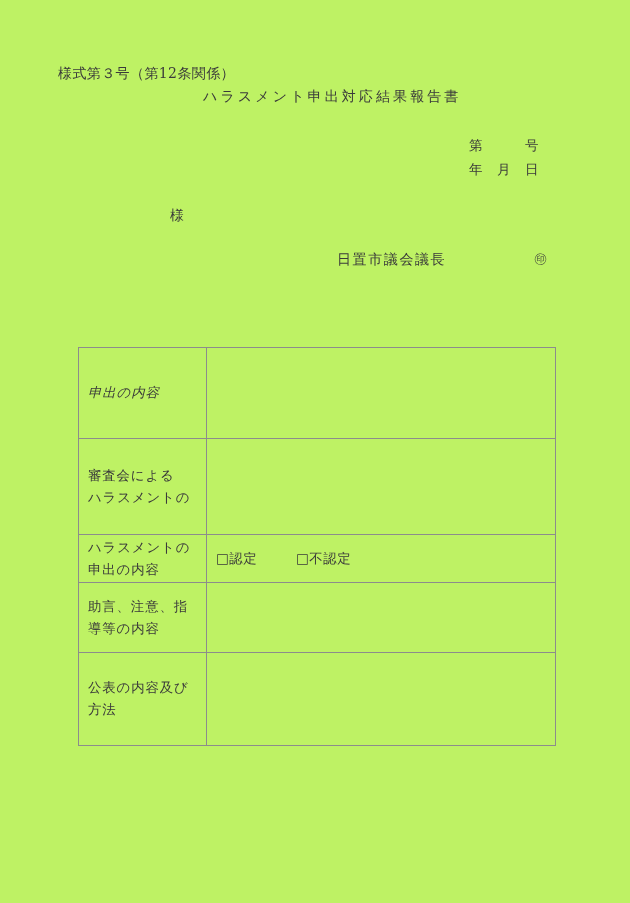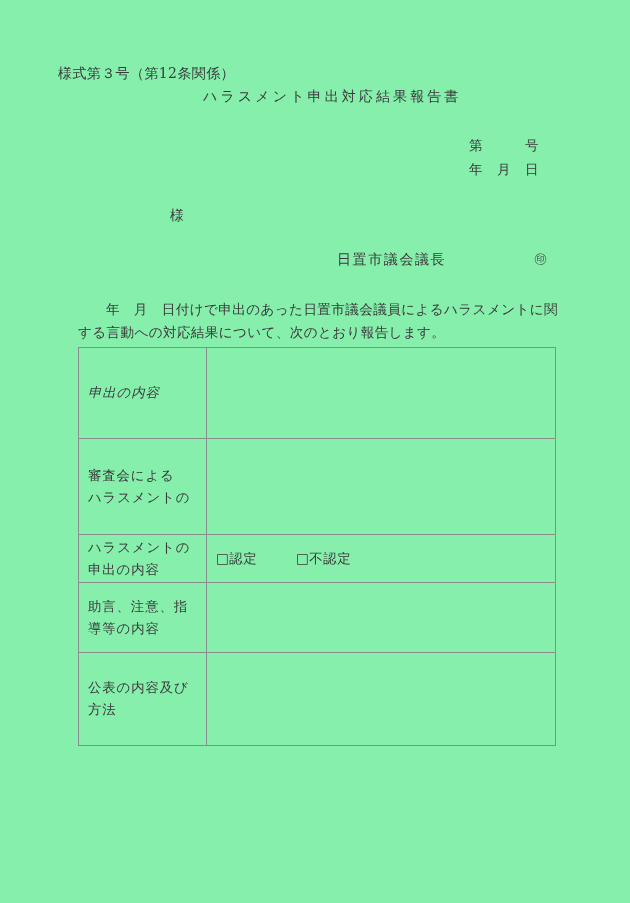--- a/index.html
+++ b/index.html
@@ -20,7 +20,7 @@
   .page {
     position: absolute;
     inset: 0;
-    background: #86efac;
+    background: #bef264;
   }
 
   

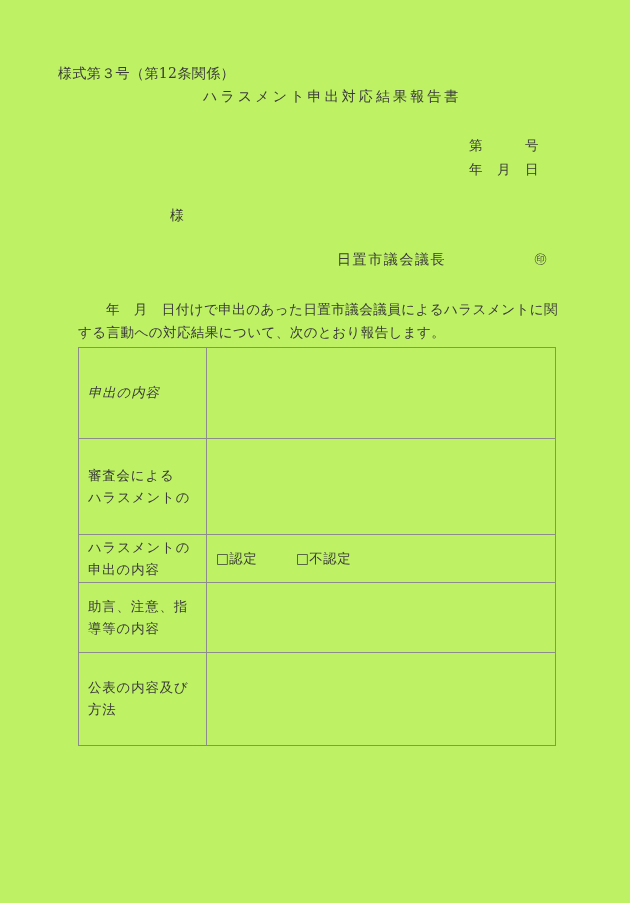--- a/index.html
+++ b/index.html
@@ -158,7 +158,6 @@
 
   <div class="t" id="issuer-seal">㊞</div>
 
-  <div id="body-paragraph">　　年　月　日付けで申出のあった日置市議会議員によるハラスメントに関する言動への対応結果について、次のとおり報告します。</div>
 
   <table id="report-table">
     <tbody>

